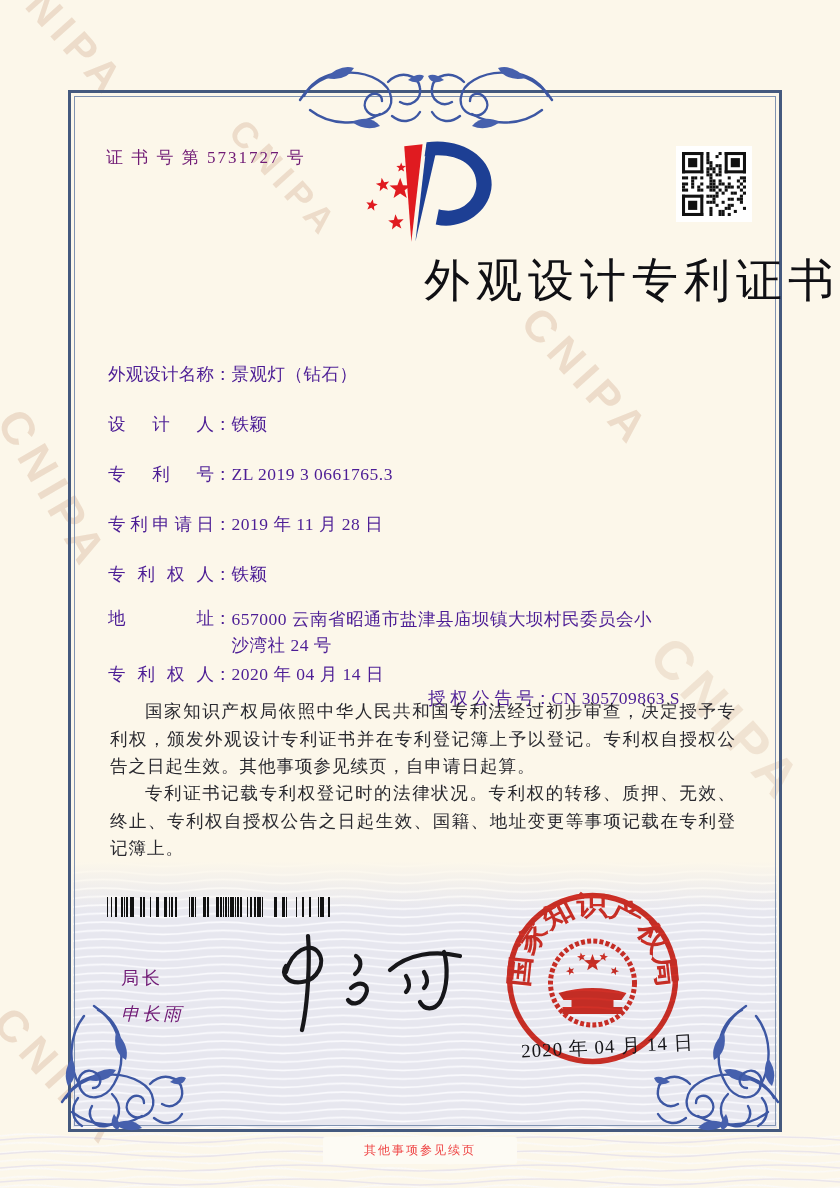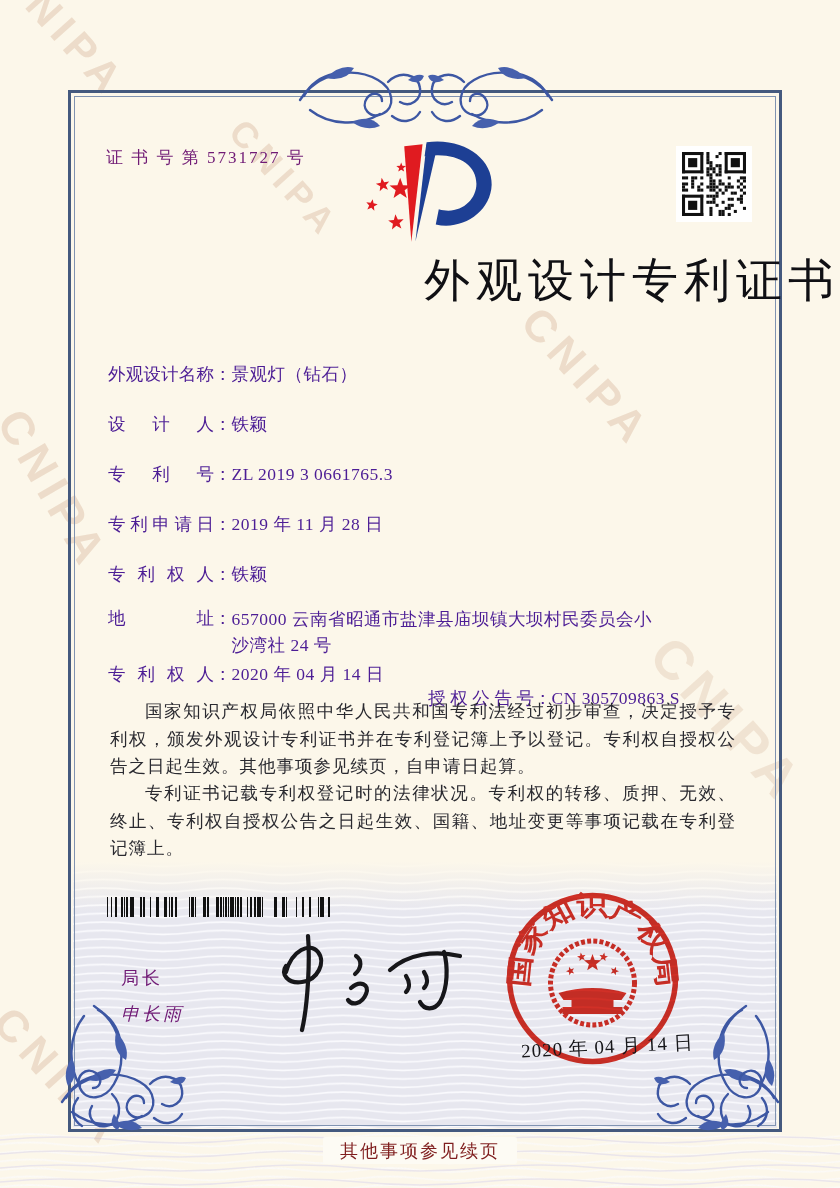--- a/index.html
+++ b/index.html
@@ -57,7 +57,7 @@
   #page-no span{background:rgba(255,255,255,.55);padding:2px 10px;}
   #cont-strip{position:absolute;left:323px;top:1137px;width:194px;height:27px;background:#fdfbf4;
       border-radius:2px;z-index:5;display:flex;align-items:center;justify-content:center;}
-  #cont-note{font-size:18px;letter-spacing:2px;color:#7f1d1d;}
+  #cont-note{font-size:12px;letter-spacing:2px;color:#ef4444;}
 </style>
 </head>
 <body>

